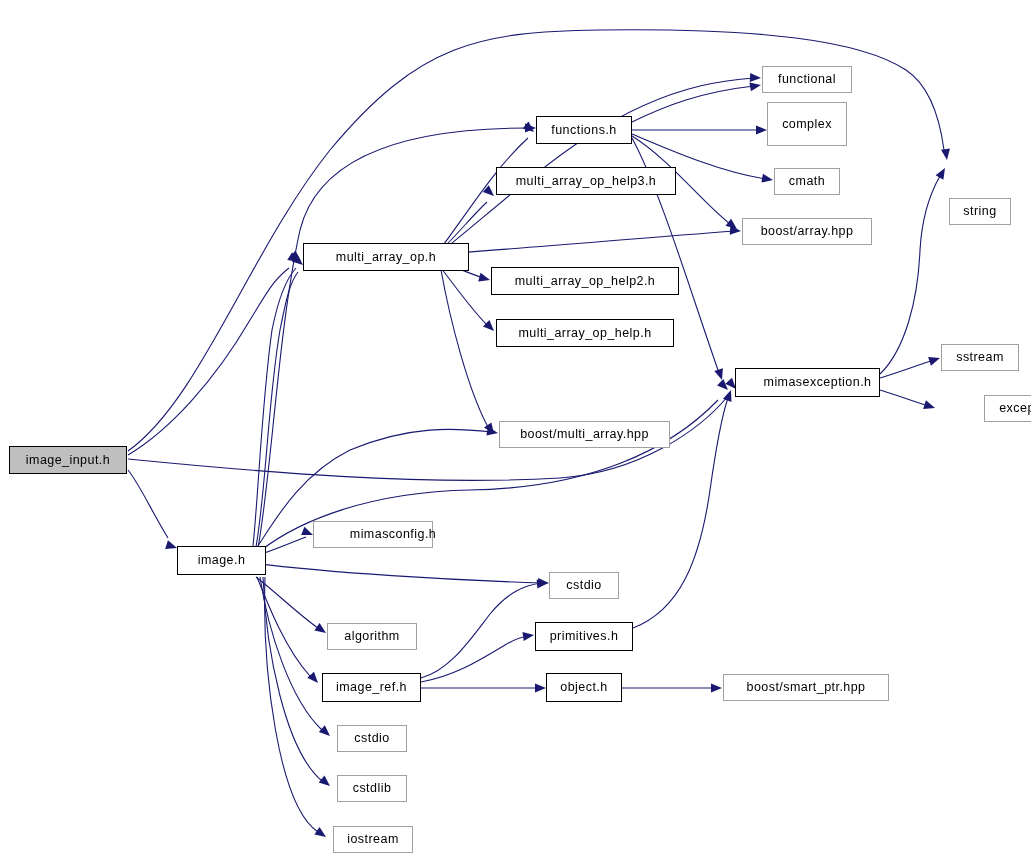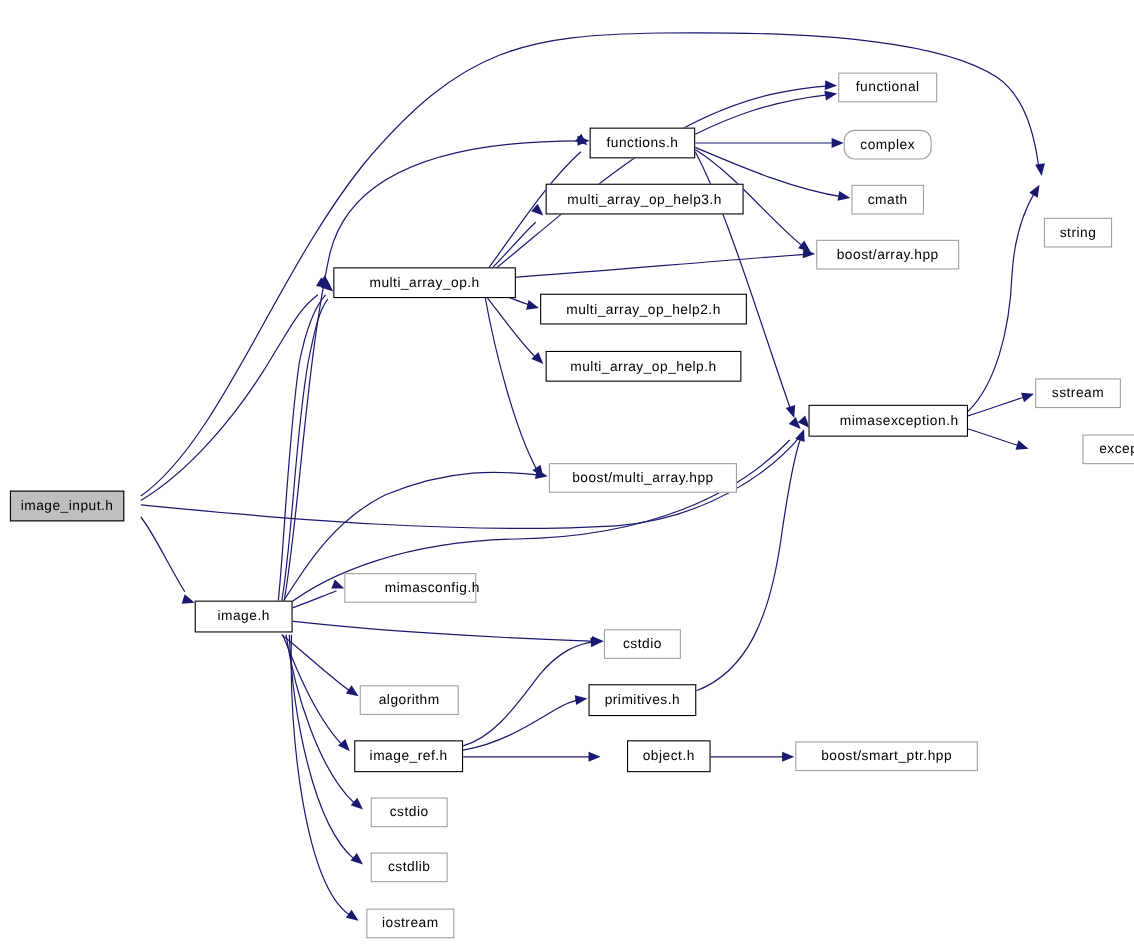--- a/index.html
+++ b/index.html
@@ -147,7 +147,7 @@
       <div class="node-box system" style="left: 762px; top: 66px; width: 90px; height: 27px;">
         <span>functional</span>
       </div>
-      <div class="node-box system" style="left: 767px; top: 118px; width: 80px; height: 27px; border-radius: 10px;">
+      <div class="node-box system" style="left: 767px; top: 102px; width: 80px; height: 44px;">
         <span>complex</span>
       </div>
       <div class="node-box system" style="left: 774px; top: 168px; width: 66px; height: 27px;">

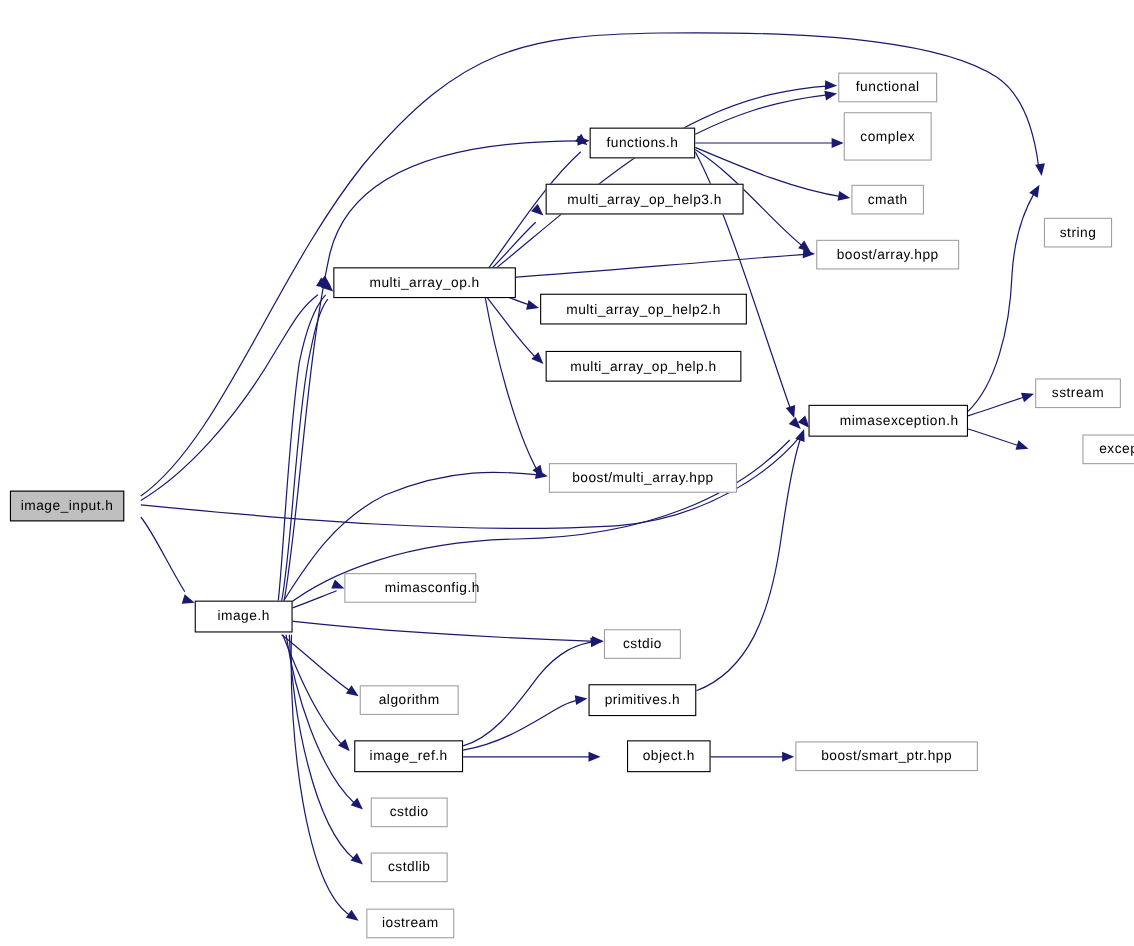--- a/index.html
+++ b/index.html
@@ -132,7 +132,7 @@
       <polygon points="0,0 -11,-4.5 -11,4.5" class="edge-head" transform="translate(722,688) rotate(0)"></polygon>
     </svg>
   <div id="node-layer">
-      <div class="node-box root" style="left: 9px; top: 446px; width: 104px; height: 28px;">
+      <div class="node-box root" style="left: 9px; top: 446px; width: 118px; height: 28px;">
         <span>image_input.h</span>
       </div>
       <div class="node-box project" style="left: 177px; top: 546px; width: 89px; height: 29px;">

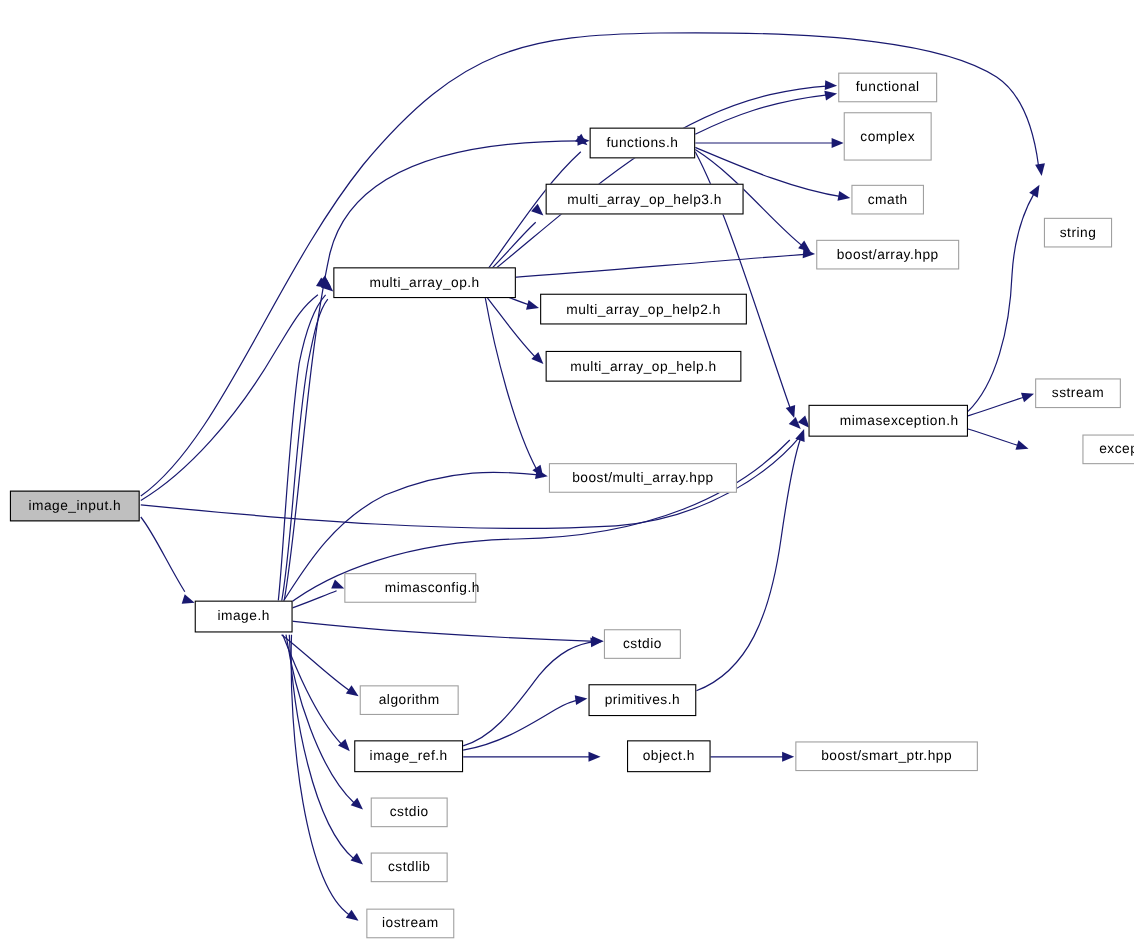--- a/index.html
+++ b/index.html
@@ -195,7 +195,7 @@
       <div class="node-box project" style="left: 322px; top: 673px; width: 99px; height: 29px;">
         <span>image_ref.h</span>
       </div>
-      <div class="node-box project" style="left: 546px; top: 673px; width: 76px; height: 29px; margin-left: 24px;">
+      <div class="node-box project" style="left: 546px; top: 673px; width: 76px; height: 29px;">
         <span>object.h</span>
       </div>
       <div class="node-box system" style="left: 723px; top: 674px; width: 166px; height: 27px;">

